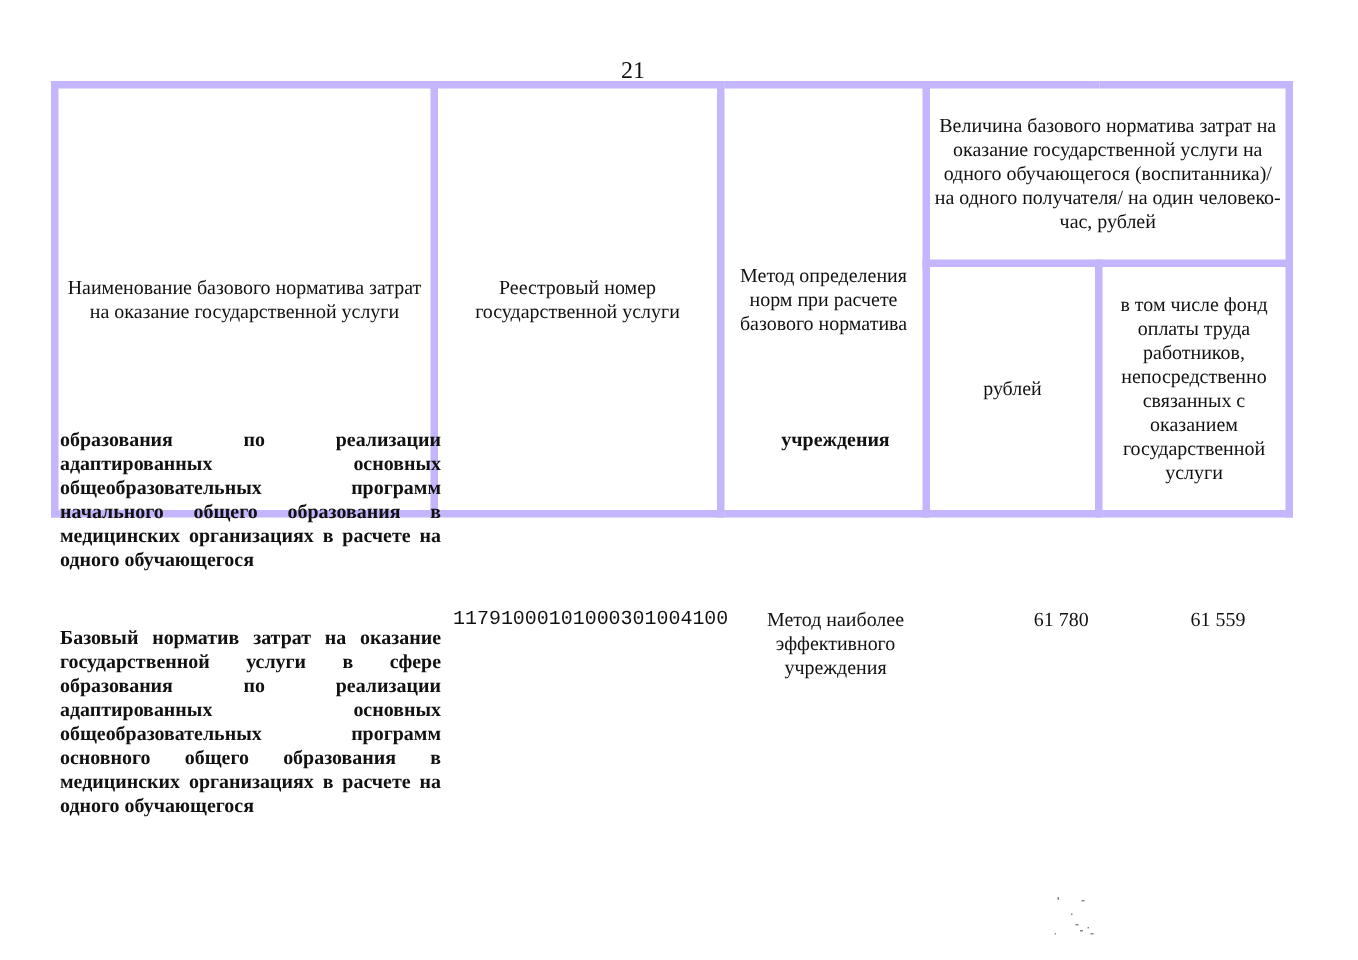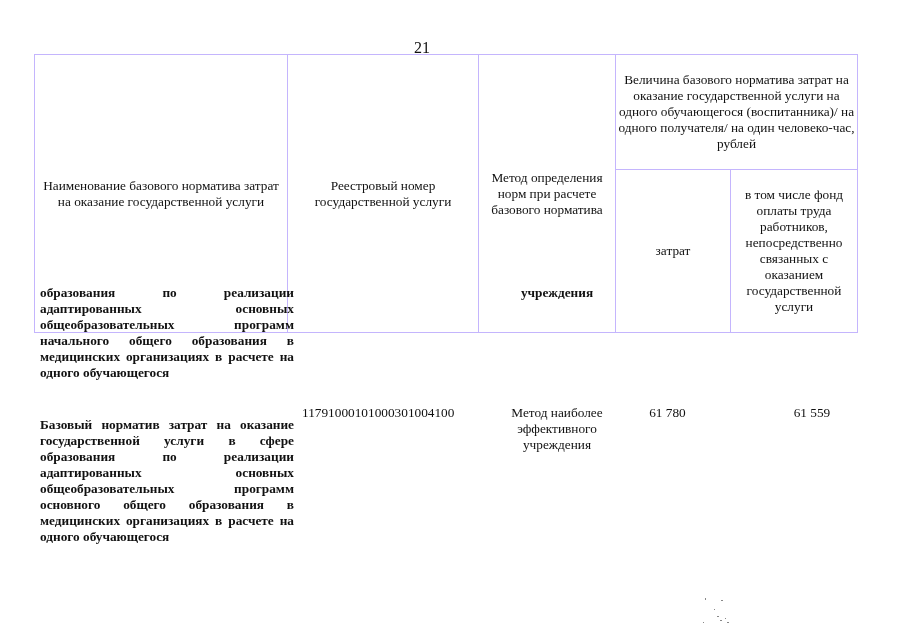--- a/index.html
+++ b/index.html
@@ -8,7 +8,7 @@
   .page-number { position: absolute; left: 414px; top: 39px; font-size: 16px; }
   .hdr-table { position: absolute; left: 34px; top: 54px; border-collapse: collapse;
                font-size: 13.3px; line-height: 16px; table-layout: fixed; }
-  .hdr-table td { border: 1px solid #c4b5fd; text-align: center; vertical-align: middle; padding: 17px 2px; }
+  .hdr-table td { border: 5px solid #c4b5fd; text-align: center; vertical-align: middle; padding: 17px 2px; }
   .c1 { width: 253px; } .c2 { width: 191px; } .c3 { width: 137px; } .c4 { width: 115px; } .c5 { width: 127px; }
   .body-text { position: absolute; font-size: 13.3px; line-height: 16px; }
   .just { text-align: justify; text-align-last: left; font-weight: bold; }

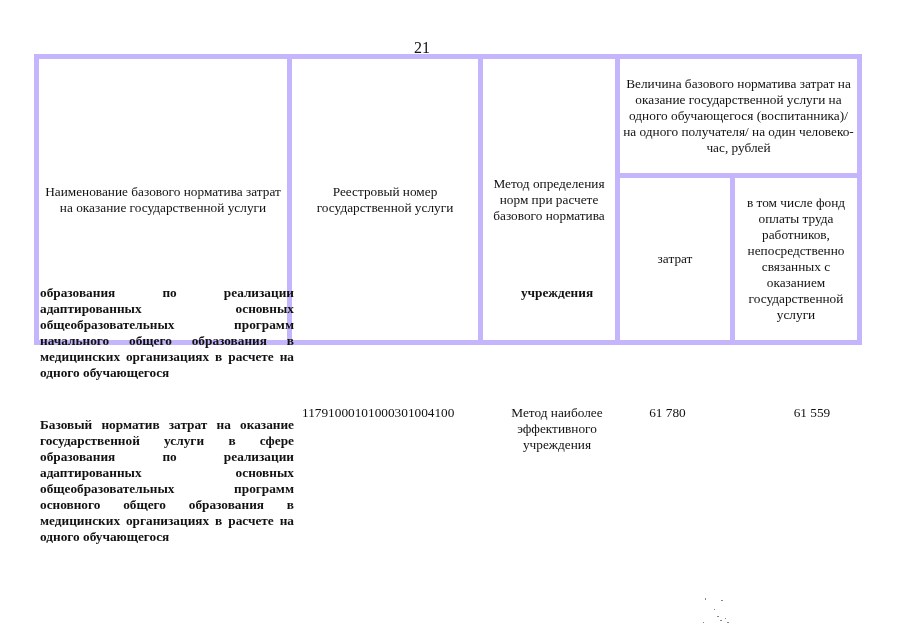--- a/index.html
+++ b/index.html
@@ -43,7 +43,7 @@
     <td colspan="2">Величина базового норматива затрат на оказание государственной услуги на одного обучающегося (воспитанника)/ на одного получателя/ на один человеко-час, рублей</td>
   </tr>
   <tr style="height:122px">
-    <td>затрат</td>
+    <td>рублей</td>
     <td>в том числе фонд оплаты труда работников, непосредственно связанных с оказанием государственной услуги</td>
   </tr>
 </tbody>

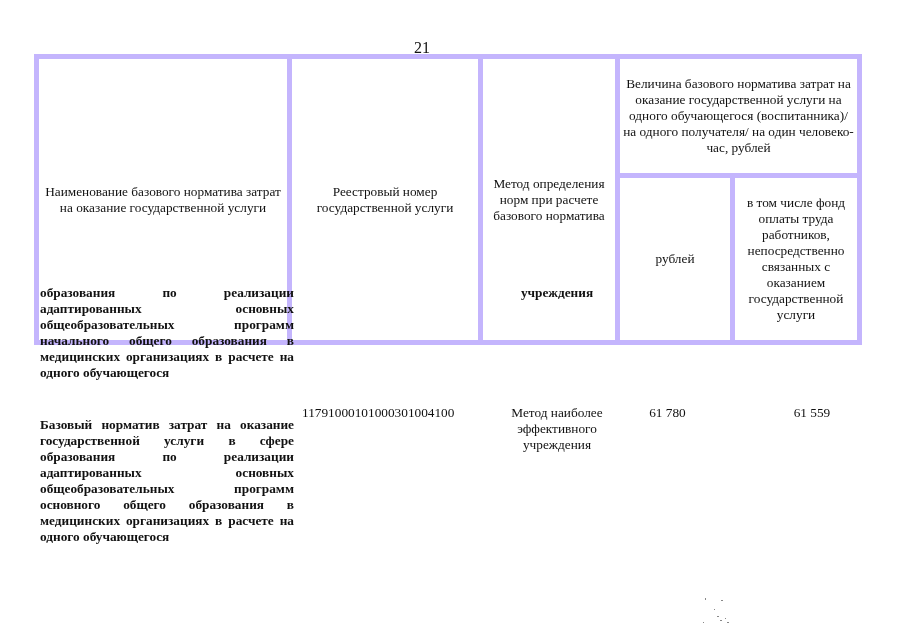--- a/index.html
+++ b/index.html
@@ -16,7 +16,7 @@
   .cont-name { left: 40px; top: 285px; width: 254px; }
   .cont-method { left: 488px; top: 285px; width: 138px; font-weight: bold; }
   .row2-name { left: 40px; top: 405px; width: 254px; margin-top: 12px; }
-  .row2-code { left: 302px; top: 405px; width: 190px; }
+  .row2-code { left: 302px; top: 405px; width: 190px; font-family: Liberation Mono, monospace; }
   .row2-method { left: 488px; top: 405px; width: 138px; text-align: center; }
   .row2-total { left: 610px; top: 405px; width: 115px; }
   .row2-payroll { left: 748px; top: 405px; width: 128px; }

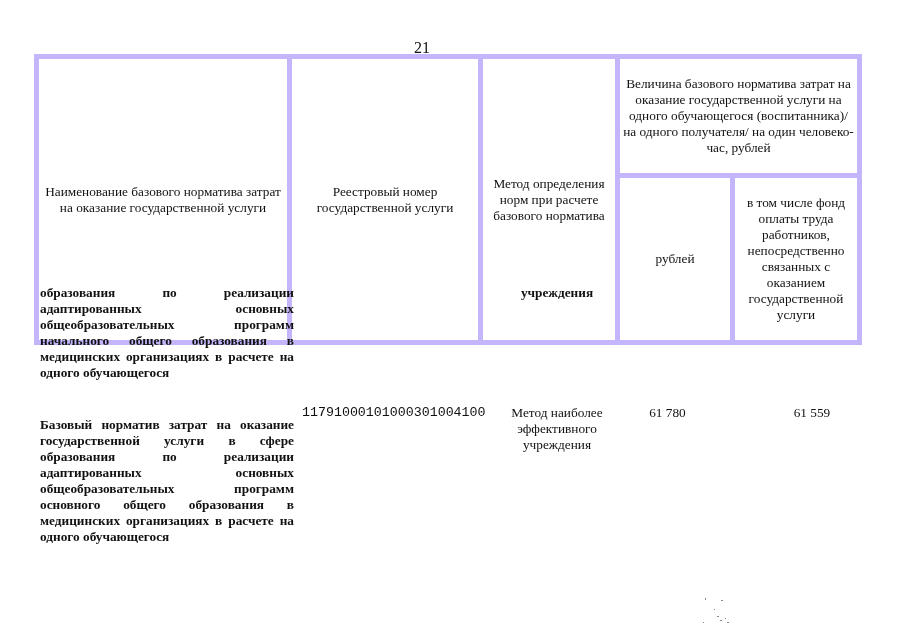--- a/index.html
+++ b/index.html
@@ -18,7 +18,7 @@
   .row2-name { left: 40px; top: 405px; width: 254px; margin-top: 12px; }
   .row2-code { left: 302px; top: 405px; width: 190px; font-family: Liberation Mono, monospace; }
   .row2-method { left: 488px; top: 405px; width: 138px; text-align: center; }
-  .row2-total { left: 610px; top: 405px; width: 115px; }
+  .row2-total { left: 650px; top: 405px; width: 115px; }
   .row2-payroll { left: 748px; top: 405px; width: 128px; }
   .scan-mark { position: absolute; left: 703px; top: 598px; width: 40px; height: 30px; }
 </style>

